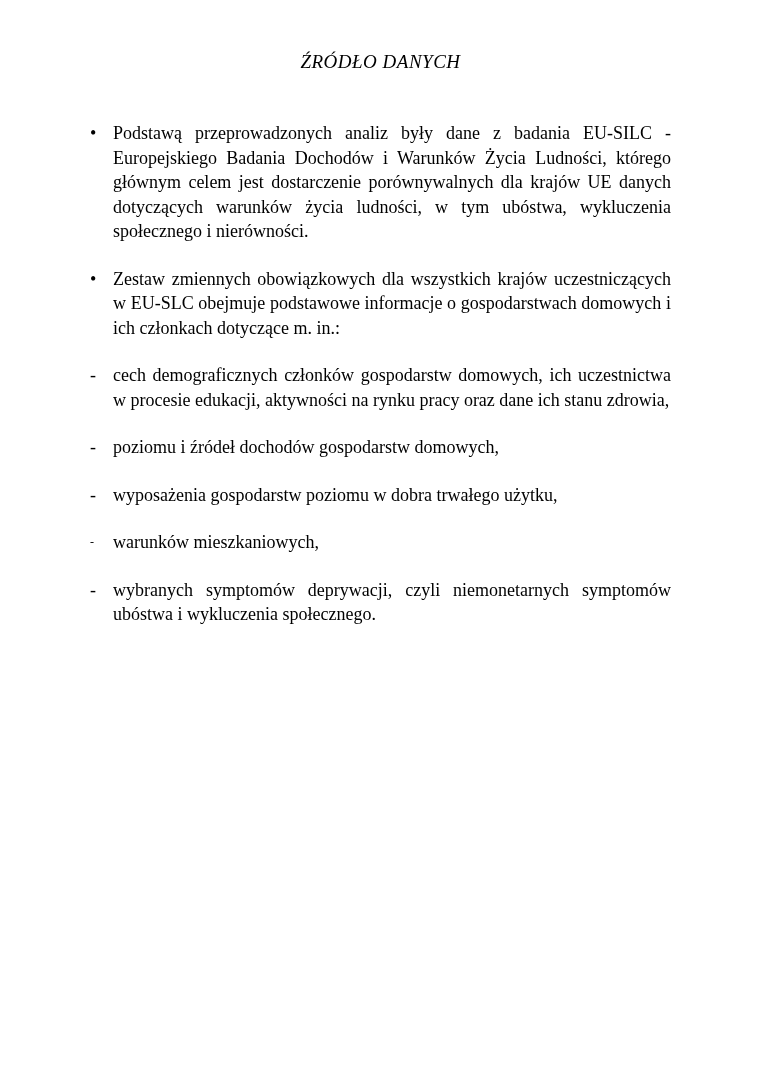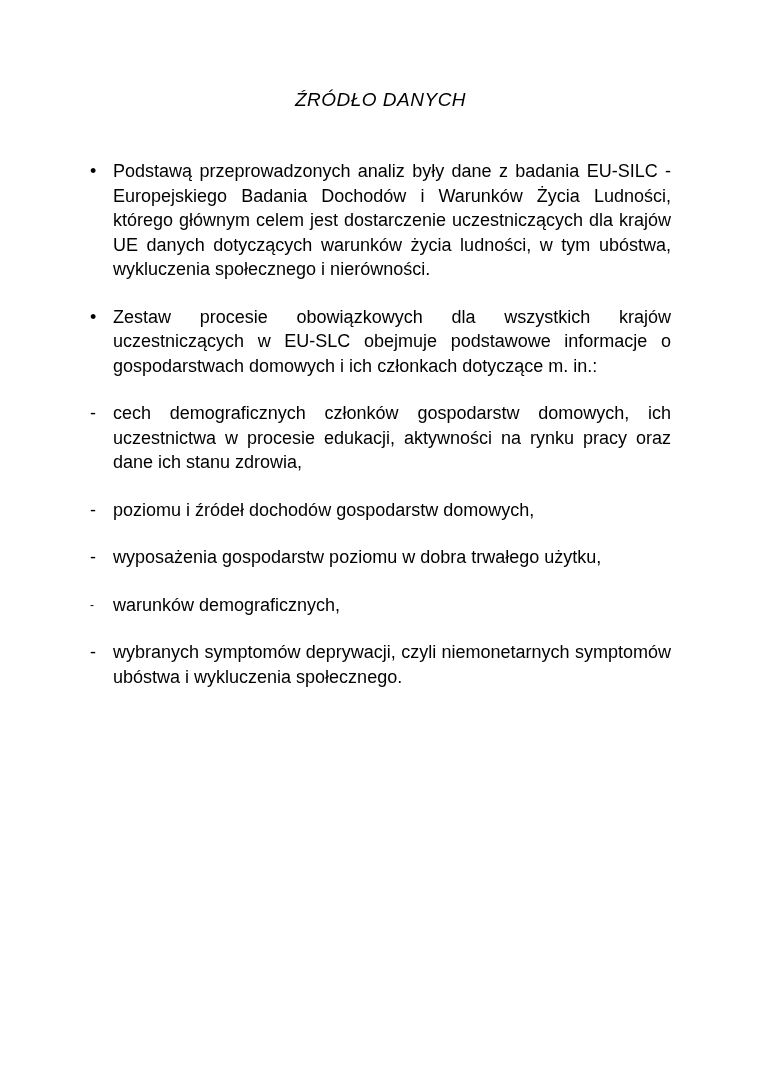--- a/index.html
+++ b/index.html
@@ -13,8 +13,8 @@
     height: 884px;
     box-sizing: border-box;
     background: #ffffff;
-    padding: 86px 89px 0 90px;
-    font-family: Liberation Sans, sans-serif;
+    padding: 48px 89px 0 90px;
+    font-family: Liberation Serif, serif;
     font-size: 18px;
     line-height: 24.5px;
     color: #000000;

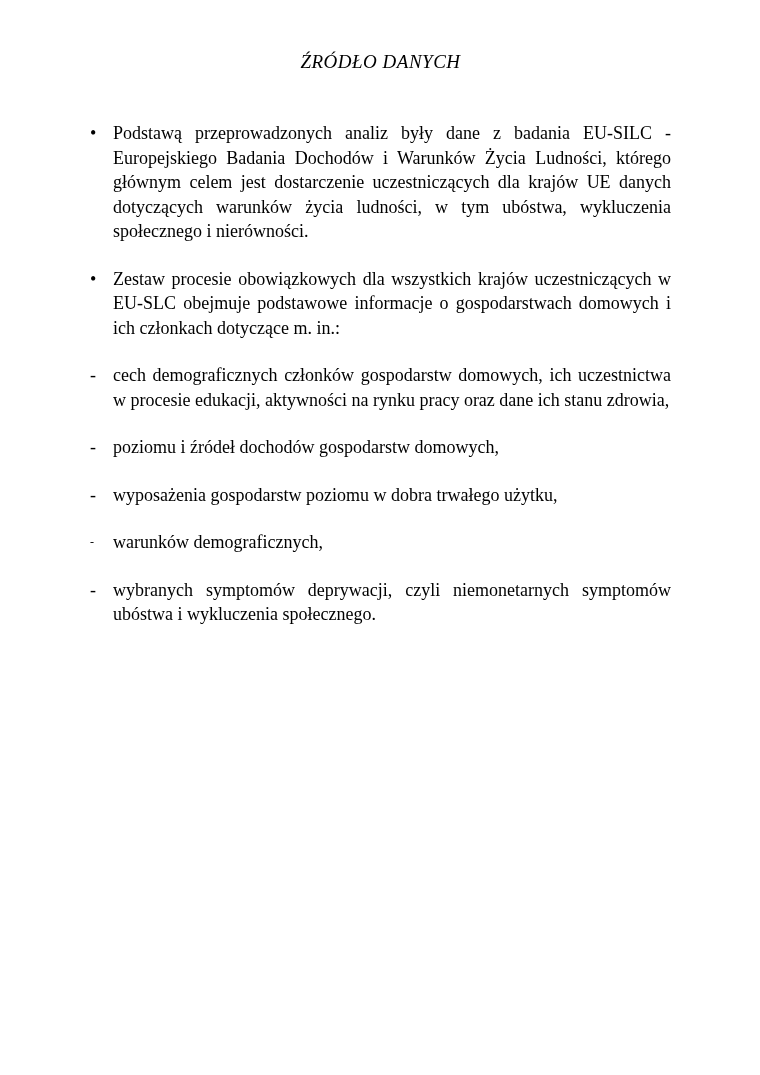--- a/index.html
+++ b/index.html
@@ -55,7 +55,7 @@
 
   <div class="item">
     <span class="marker">•</span>
-    <div class="text">Podstawą przeprowadzonych analiz były dane z badania EU-SILC - Europejskiego Badania Dochodów i Warunków Życia Ludności, którego głównym celem jest dostarczenie uczestniczących dla krajów UE danych dotyczących warunków życia ludności, w tym ubóstwa, wykluczenia społecznego i nierówności.</div>
+    <div class="text">Podstawą przeprowadzonych analiz były dane z badania EU-SILC - Europejskiego Badania Dochodów i Warunków Życia Ludności, którego głównym celem jest dostarczenie porównywalnych dla krajów UE danych dotyczących warunków życia ludności, w tym ubóstwa, wykluczenia społecznego i nierówności.</div>
   </div>
 
   <div class="item">

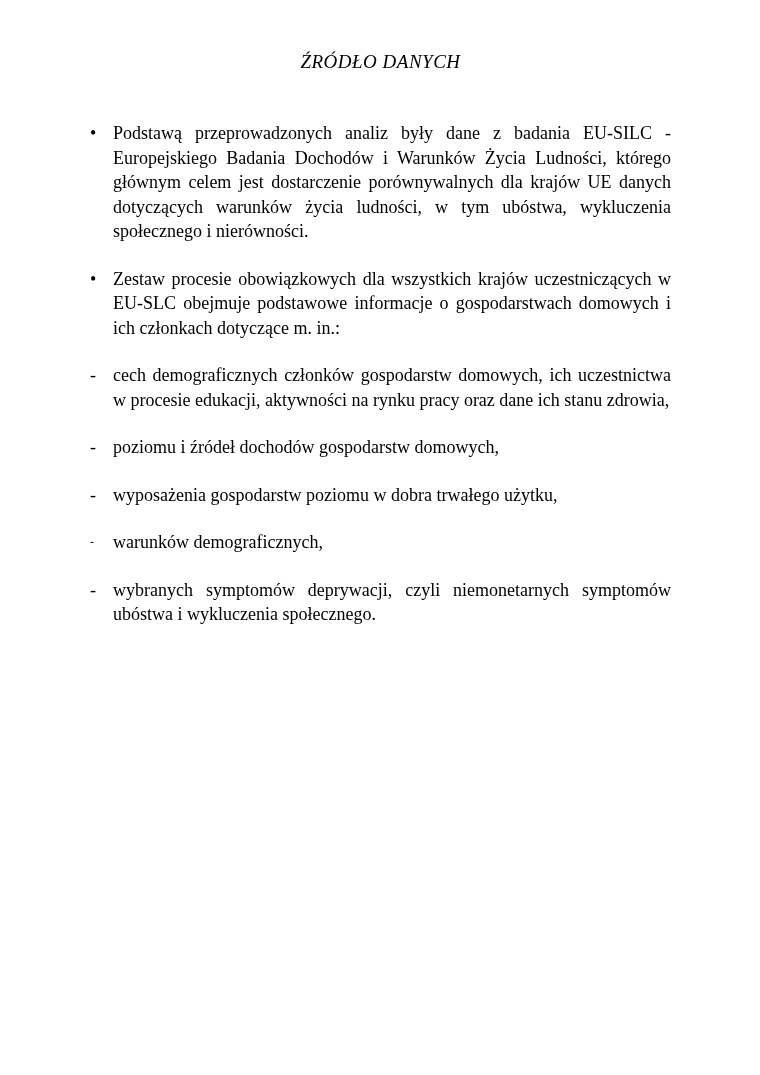--- a/index.html
+++ b/index.html
@@ -60,7 +60,7 @@
 
   <div class="item">
     <span class="marker">•</span>
-    <div class="text">Zestaw procesie obowiązkowych dla wszystkich krajów uczestniczących w EU-SLC obejmuje podstawowe informacje o gospodarstwach domowych i ich członkach dotyczące m. in.:</div>
+    <div class="text">Zestaw zmiennych obowiązkowych dla wszystkich krajów uczestniczących w EU-SLC obejmuje podstawowe informacje o gospodarstwach domowych i ich członkach dotyczące m. in.:</div>
   </div>
 
   <div class="item">

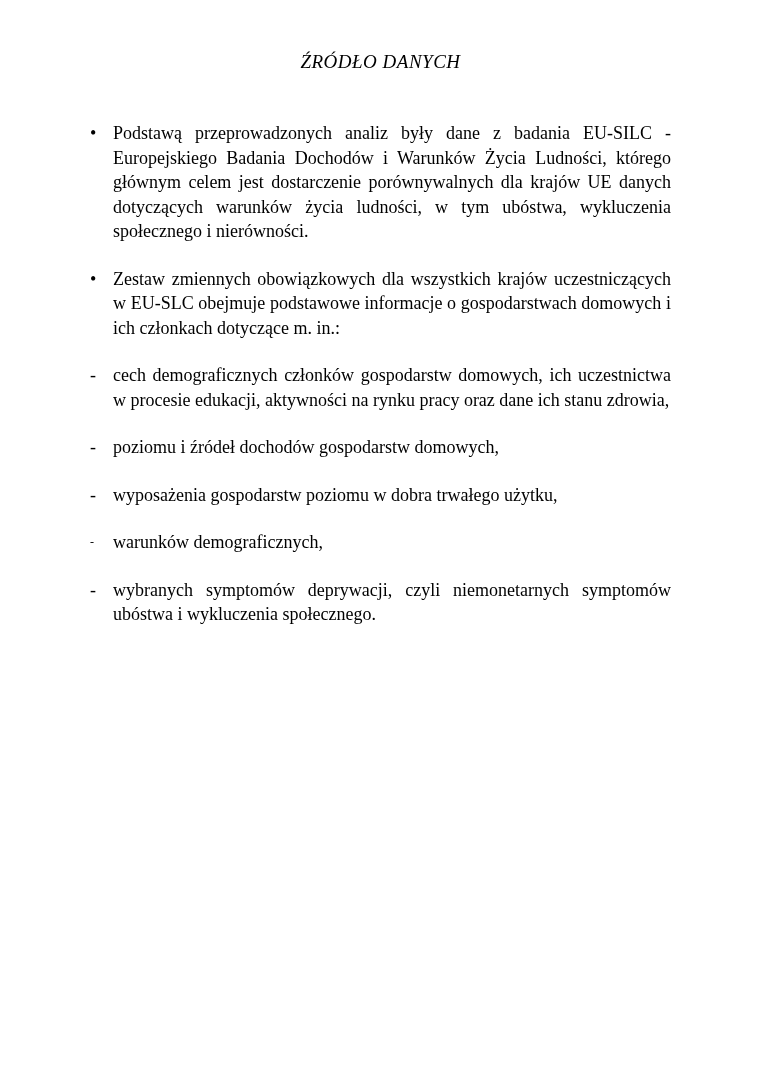--- a/index.html
+++ b/index.html
@@ -80,7 +80,7 @@
 
   <div class="item small-marker">
     <span class="marker">-</span>
-    <div class="text">warunków demograficznych,</div>
+    <div class="text">warunków mieszkaniowych,</div>
   </div>
 
   <div class="item">

